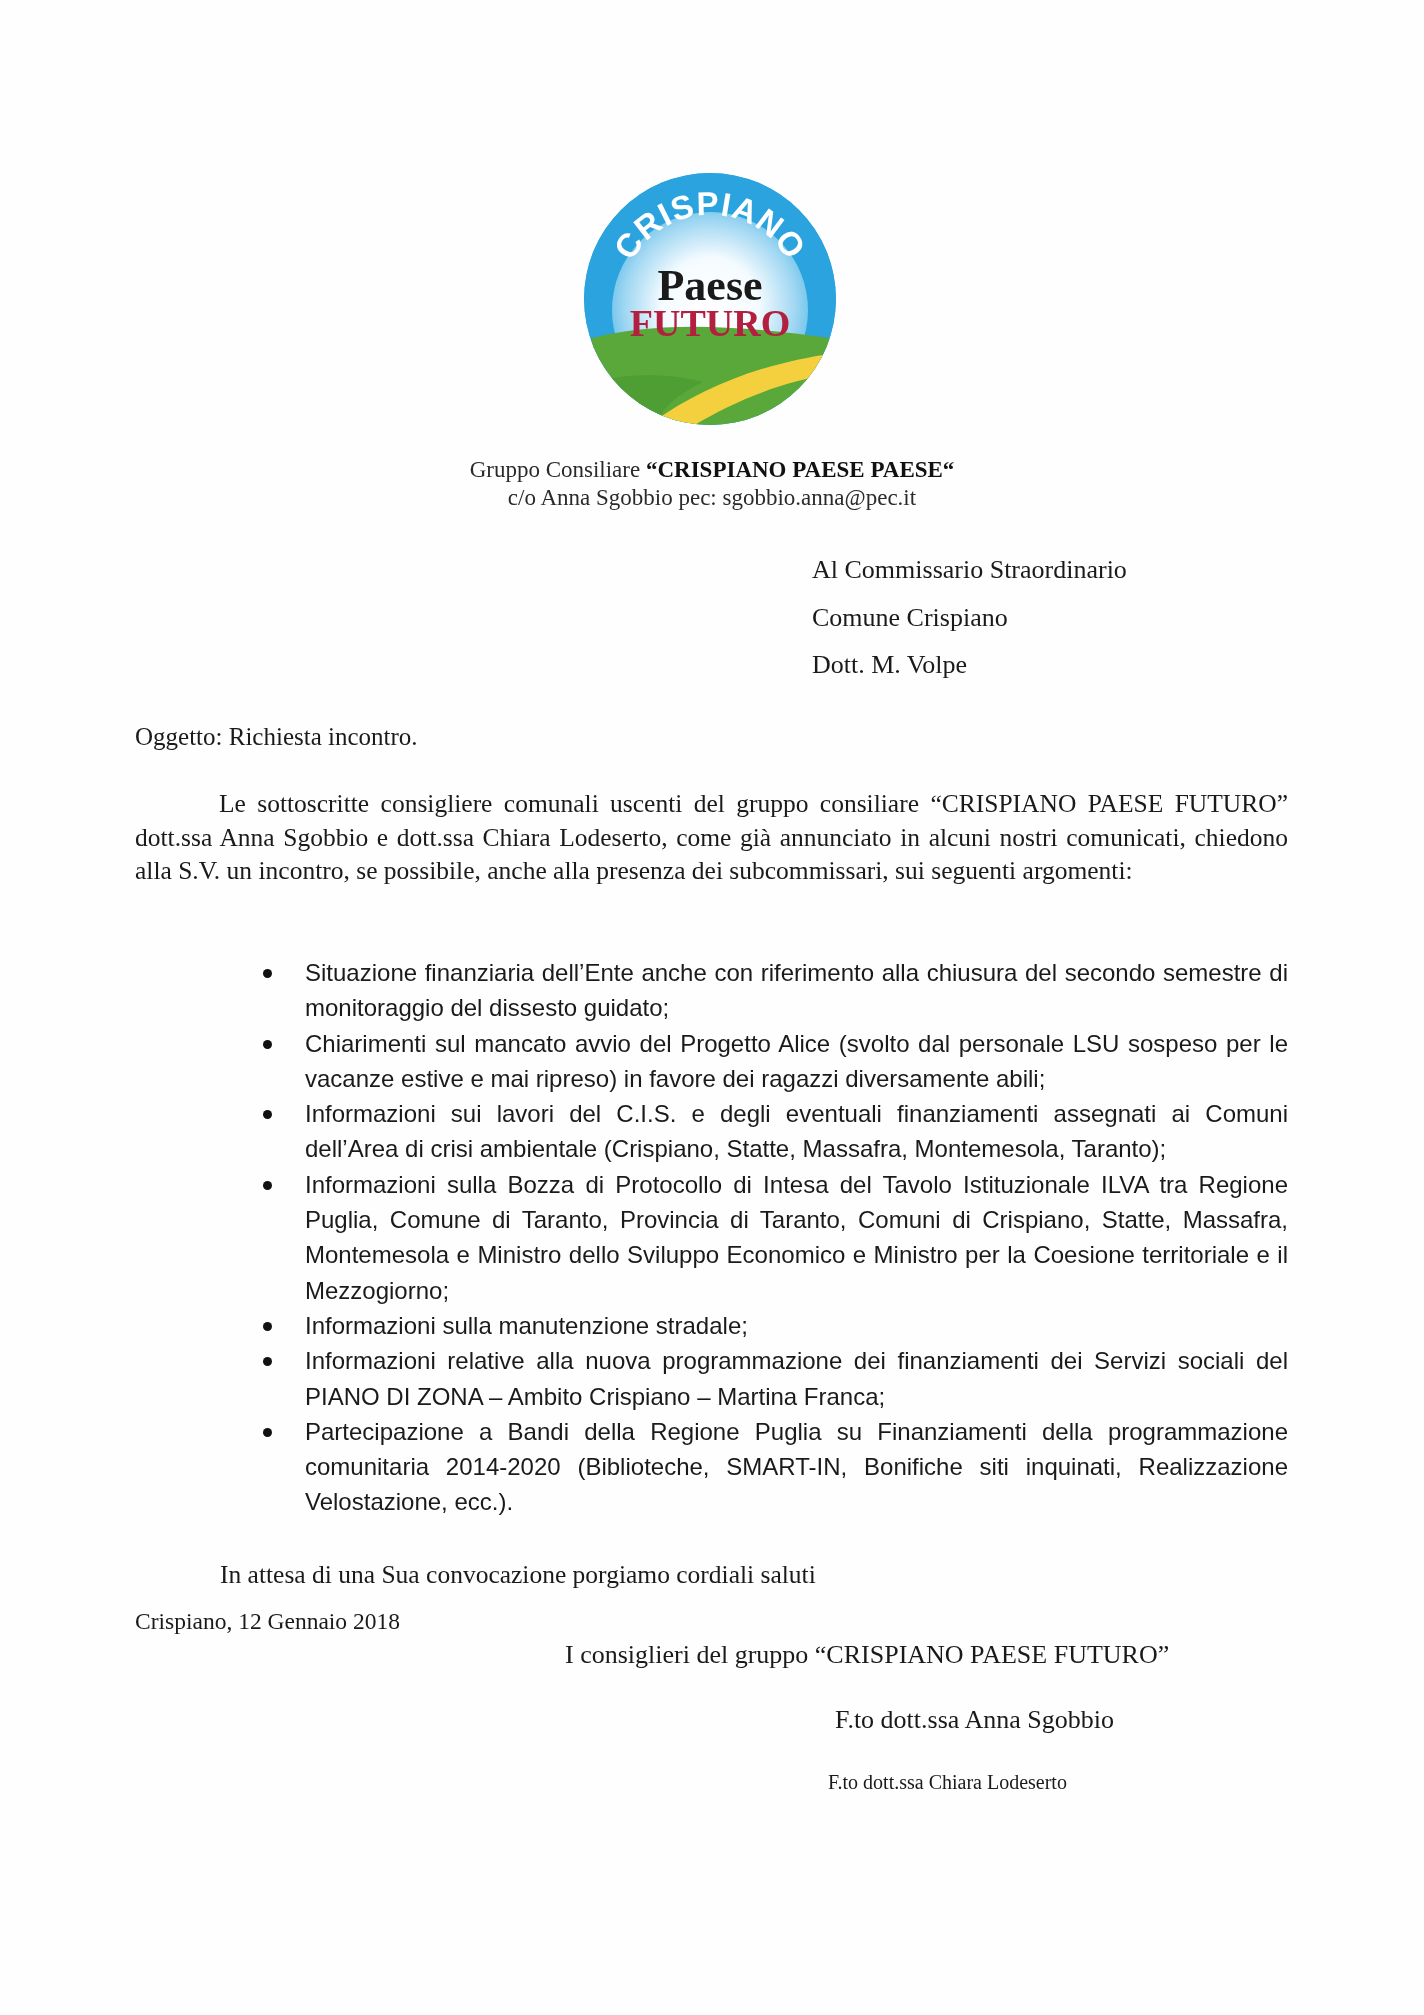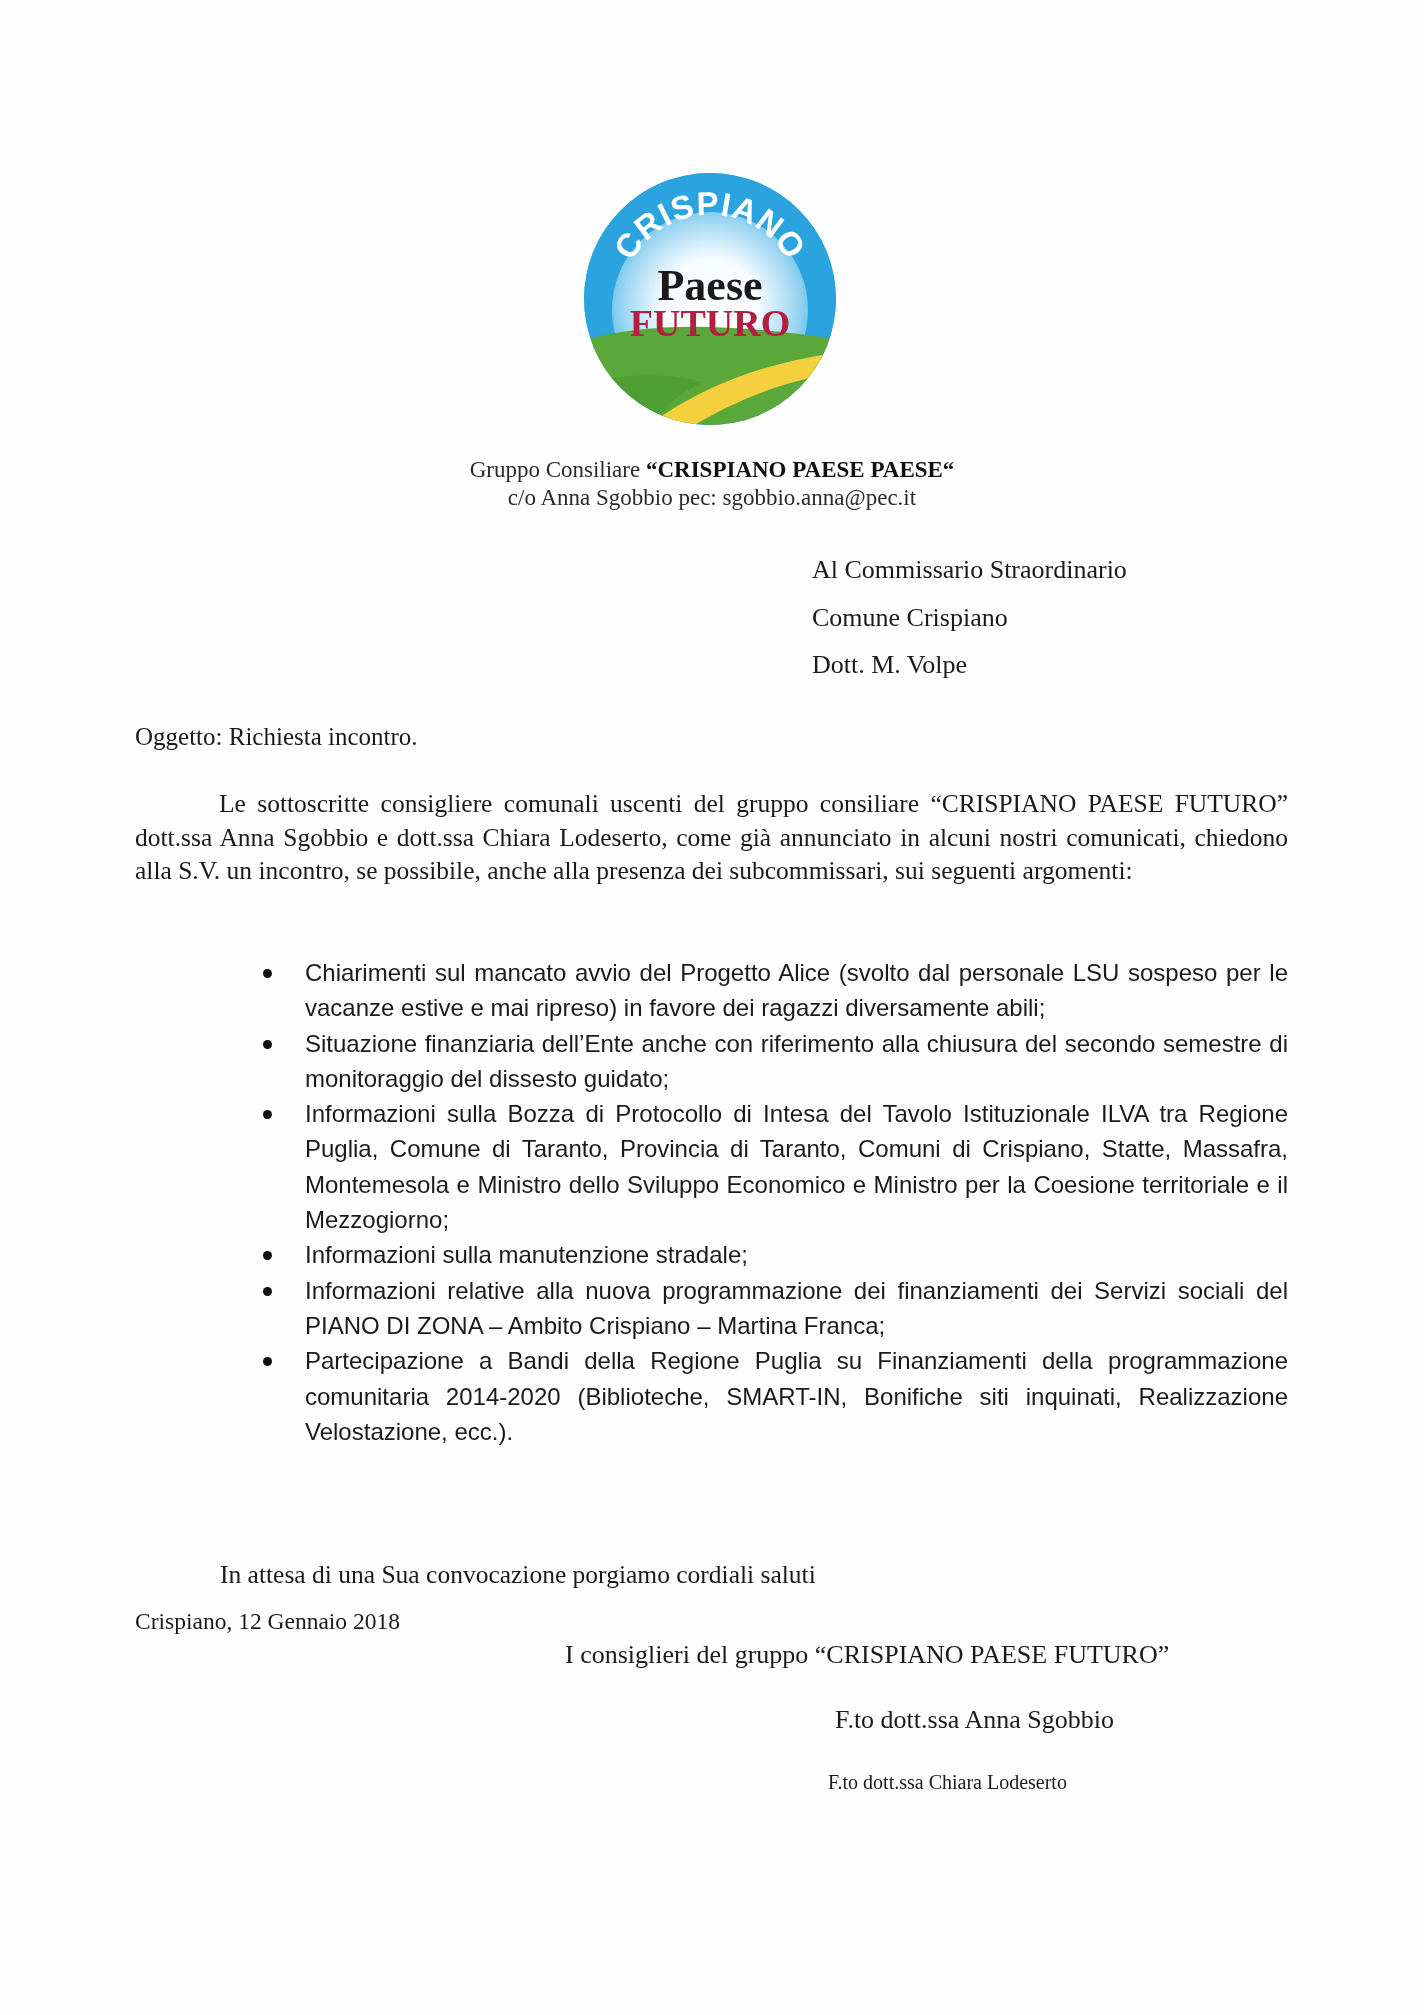--- a/index.html
+++ b/index.html
@@ -190,8 +190,8 @@
 <div class="para serif">Le sottoscritte consigliere comunali uscenti del gruppo consiliare “CRISPIANO PAESE FUTURO” dott.ssa Anna Sgobbio e dott.ssa Chiara Lodeserto, come già annunciato in alcuni nostri comunicati, chiedono alla S.V. un incontro, se possibile, anche  alla presenza dei subcommissari, sui seguenti argomenti:</div>
 
 <ul class="bullets sans">
+  <li><span class="dot"></span><span>Situazione finanziaria dell’Ente anche con riferimento alla chiusura del secondo semestre di monitoraggio del dissesto guidato;</span></li>
   <li><span class="dot"></span><span>Chiarimenti sul mancato avvio del Progetto Alice (svolto dal personale LSU sospeso per le vacanze estive e mai ripreso)  in favore dei ragazzi diversamente abili;</span></li>
-  <li><span class="dot"></span><span>Situazione finanziaria dell’Ente anche con riferimento alla chiusura del secondo semestre di monitoraggio del dissesto guidato;</span></li>
   <li><span class="dot"></span><span>Informazioni sulla Bozza di Protocollo di Intesa del Tavolo Istituzionale ILVA tra Regione Puglia, Comune di Taranto, Provincia di Taranto, Comuni di Crispiano, Statte, Massafra, Montemesola e Ministro dello Sviluppo Economico e Ministro per la Coesione territoriale e il Mezzogiorno;</span></li>
   <li><span class="dot"></span><span>Informazioni sulla manutenzione stradale;</span></li>
   <li><span class="dot"></span><span>Informazioni relative alla nuova programmazione dei finanziamenti dei Servizi sociali del PIANO DI ZONA – Ambito Crispiano – Martina Franca;</span></li>

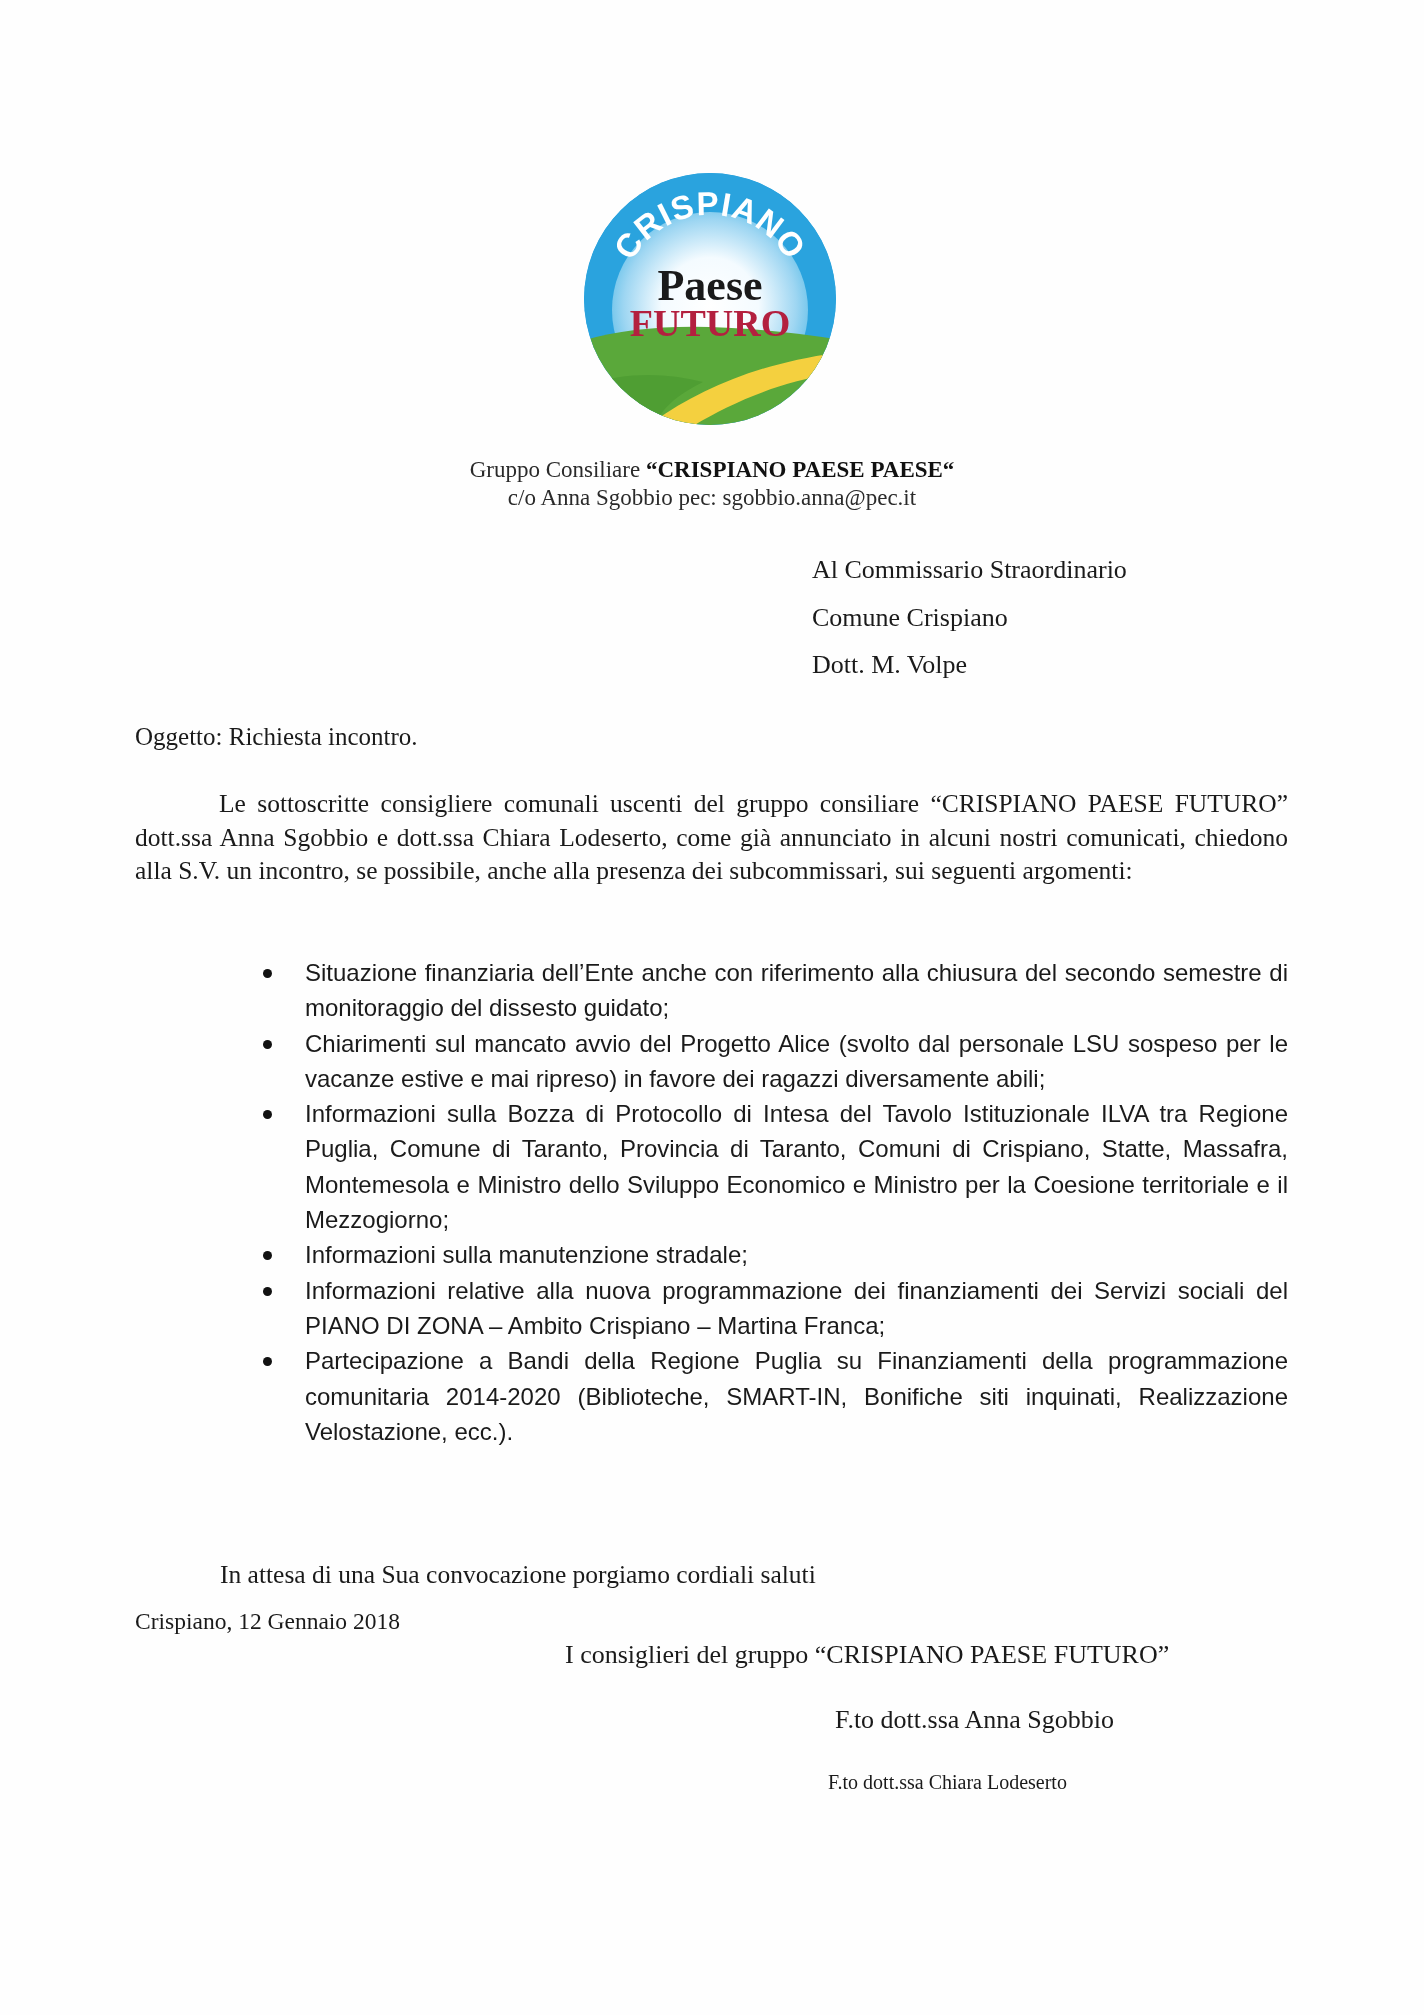--- a/index.html
+++ b/index.html
@@ -192,6 +192,7 @@
 <ul class="bullets sans">
   <li><span class="dot"></span><span>Situazione finanziaria dell’Ente anche con riferimento alla chiusura del secondo semestre di monitoraggio del dissesto guidato;</span></li>
   <li><span class="dot"></span><span>Chiarimenti sul mancato avvio del Progetto Alice (svolto dal personale LSU sospeso per le vacanze estive e mai ripreso)  in favore dei ragazzi diversamente abili;</span></li>
+  <li><span class="dot"></span><span>Informazioni sui lavori del C.I.S. e degli eventuali finanziamenti assegnati ai Comuni dell’Area di crisi ambientale (Crispiano, Statte, Massafra, Montemesola, Taranto);</span></li>
   <li><span class="dot"></span><span>Informazioni sulla Bozza di Protocollo di Intesa del Tavolo Istituzionale ILVA tra Regione Puglia, Comune di Taranto, Provincia di Taranto, Comuni di Crispiano, Statte, Massafra, Montemesola e Ministro dello Sviluppo Economico e Ministro per la Coesione territoriale e il Mezzogiorno;</span></li>
   <li><span class="dot"></span><span>Informazioni sulla manutenzione stradale;</span></li>
   <li><span class="dot"></span><span>Informazioni relative alla nuova programmazione dei finanziamenti dei Servizi sociali del PIANO DI ZONA – Ambito Crispiano – Martina Franca;</span></li>

